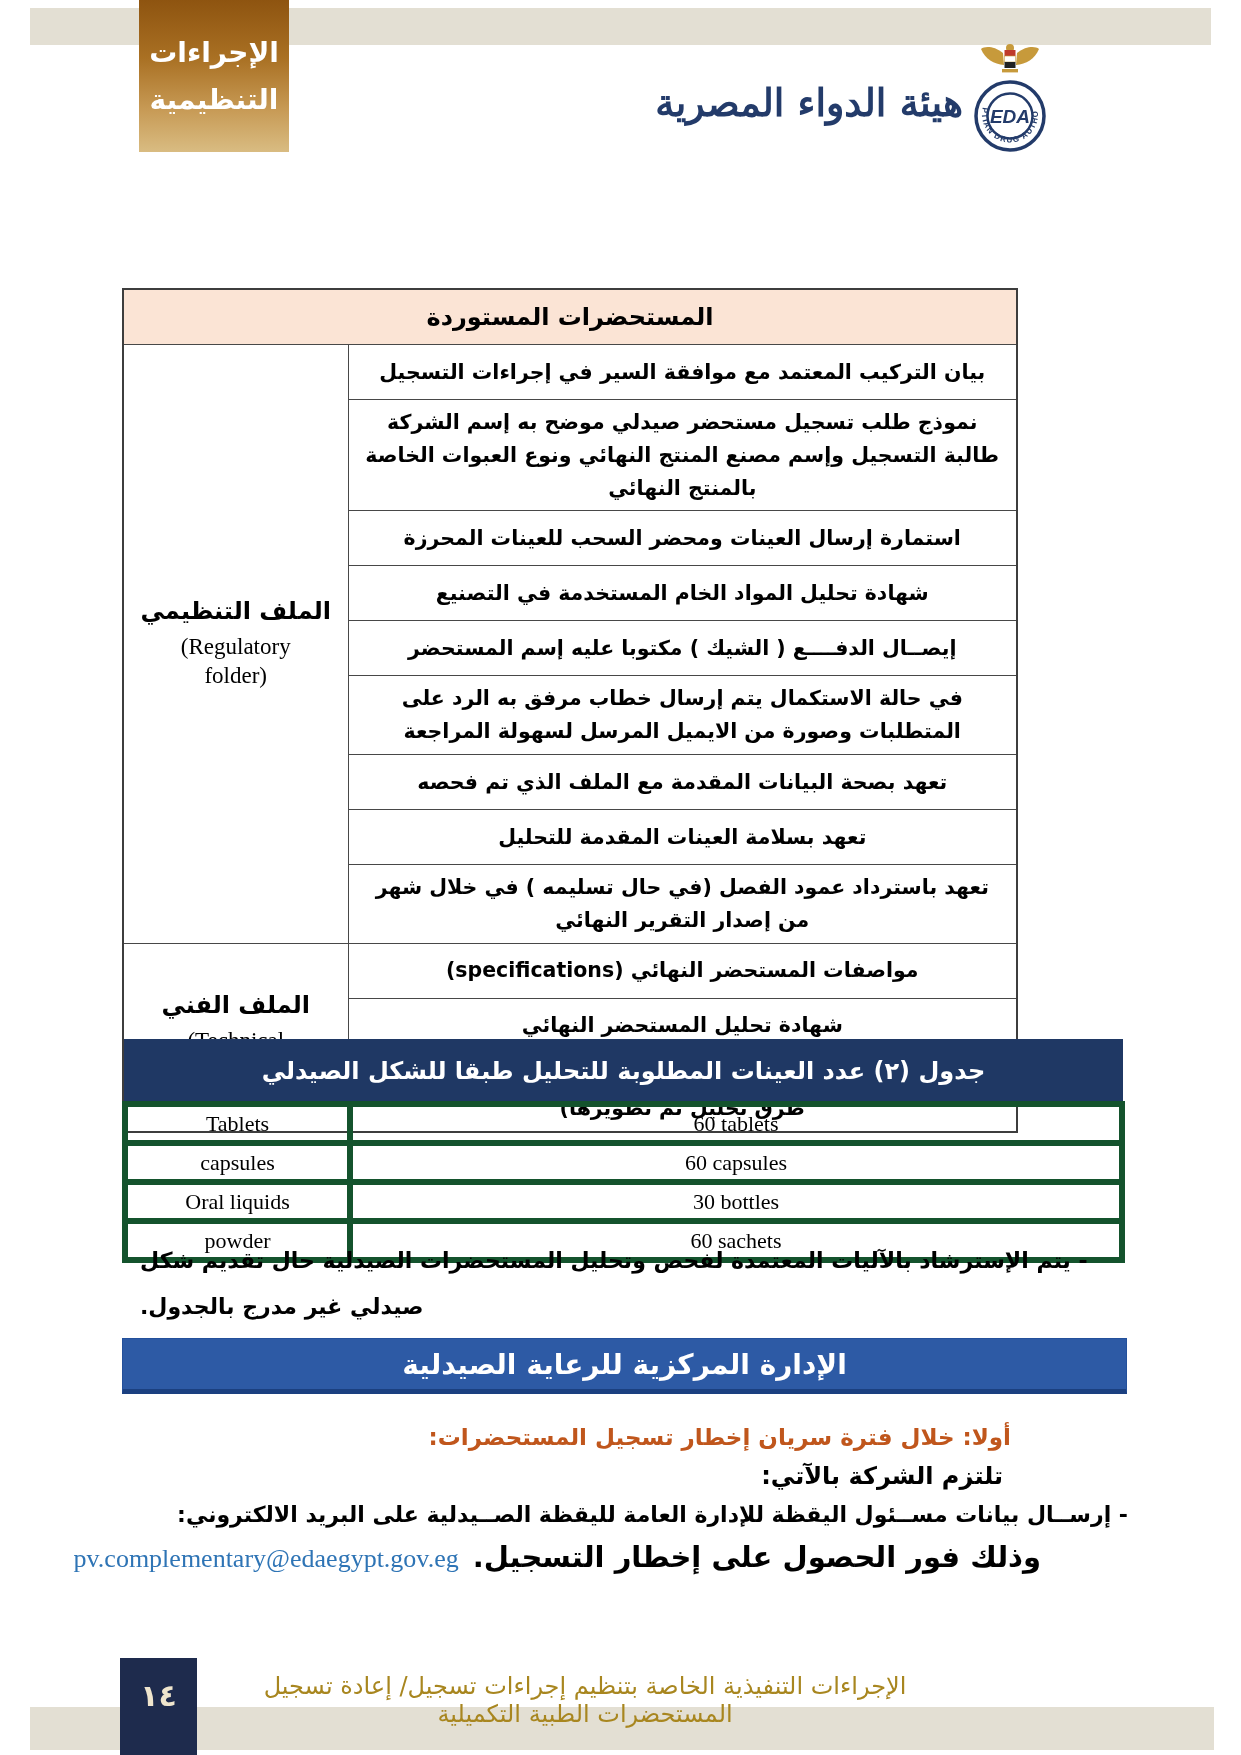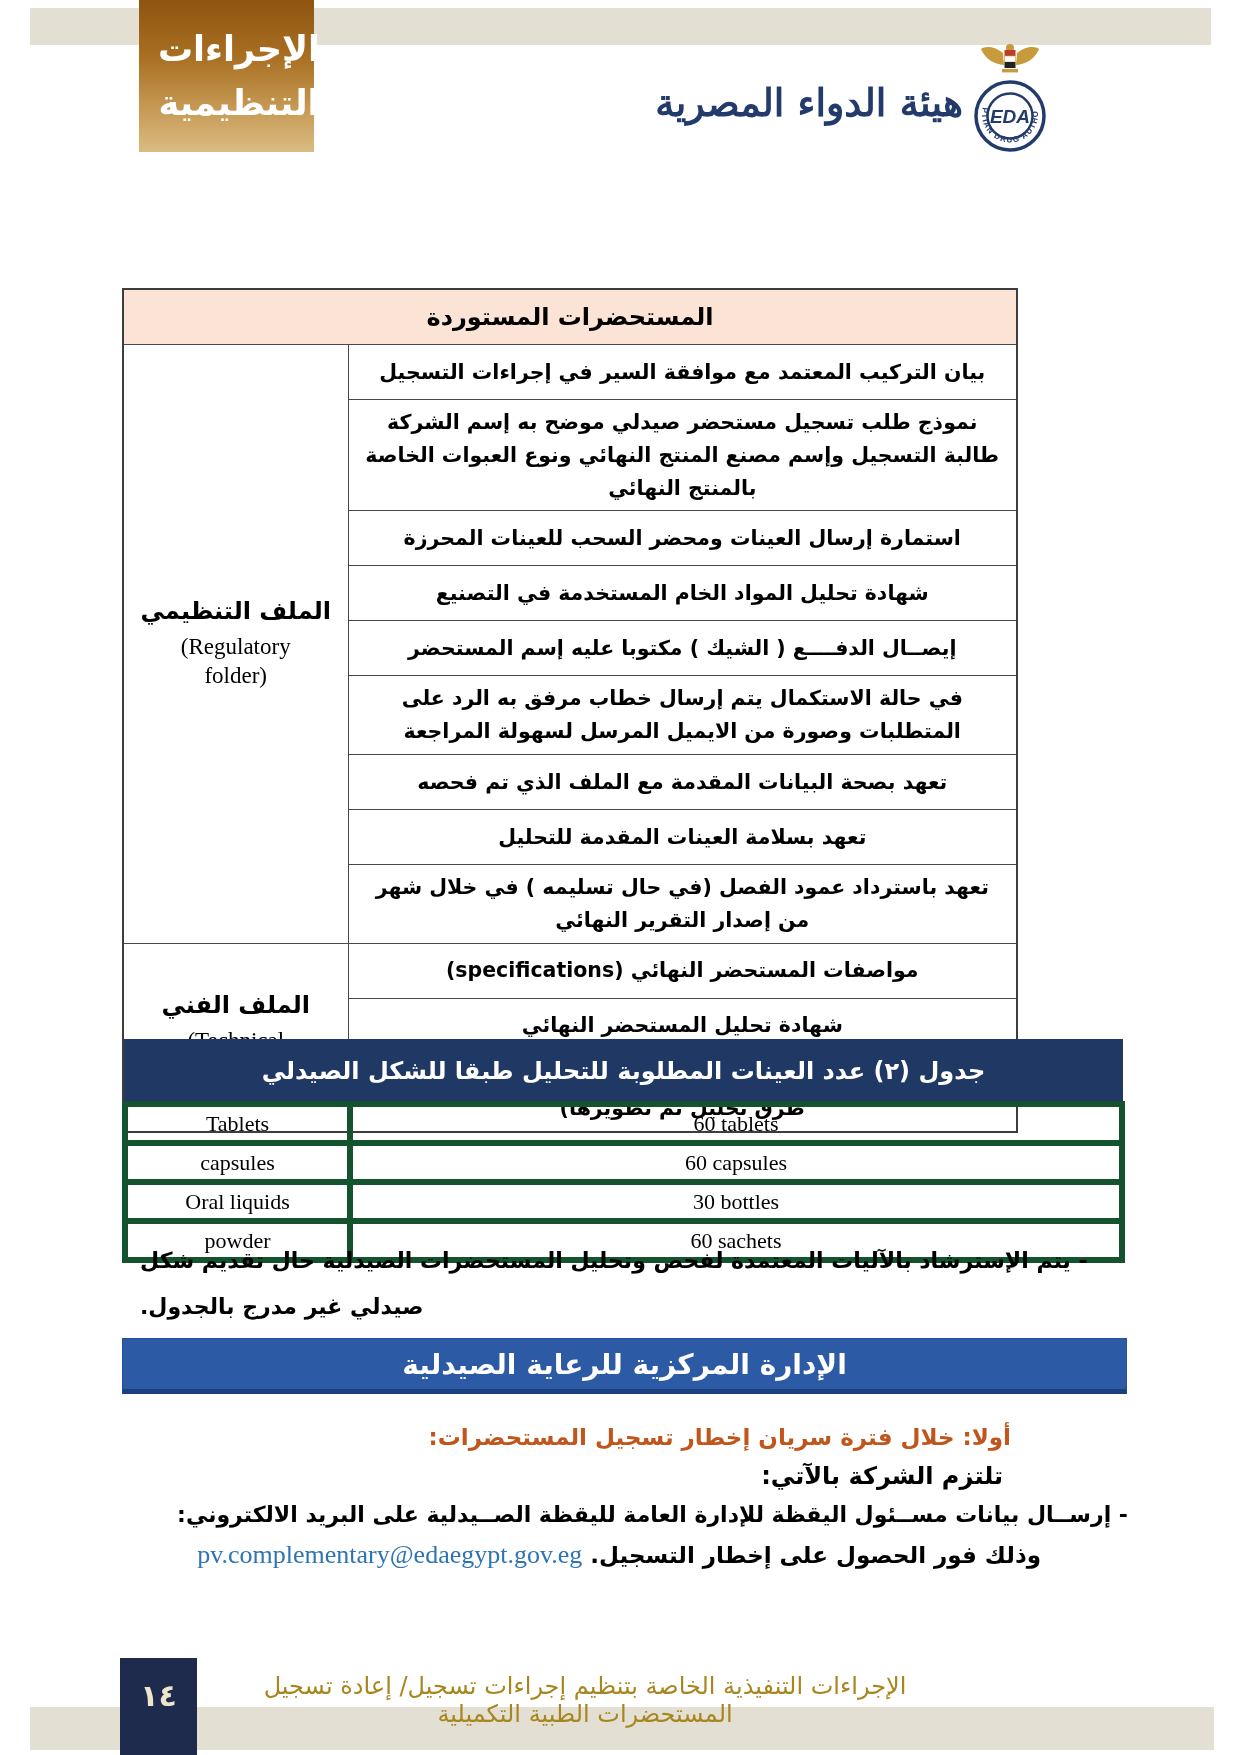--- a/index.html
+++ b/index.html
@@ -11,7 +11,7 @@
   .badge{position:absolute;left:139px;top:0;width:150px;height:152px;z-index:3;
          background:linear-gradient(180deg,#8e5410 0%,#a97023 38%,#c79a55 72%,#d9bc82 100%);
          color:#fff;display:flex;flex-direction:column;align-items:center;justify-content:center;
-         gap:14px;font-weight:bold;font-size:35px;direction:rtl;text-align:center;padding-left:25px;}
+         gap:14px;font-weight:bold;font-size:28px;direction:rtl;text-align:center;}
 
   
   .logo-callig{position:absolute;top:80px;right:278px;color:#233b6a;font-size:38px;font-weight:bold;

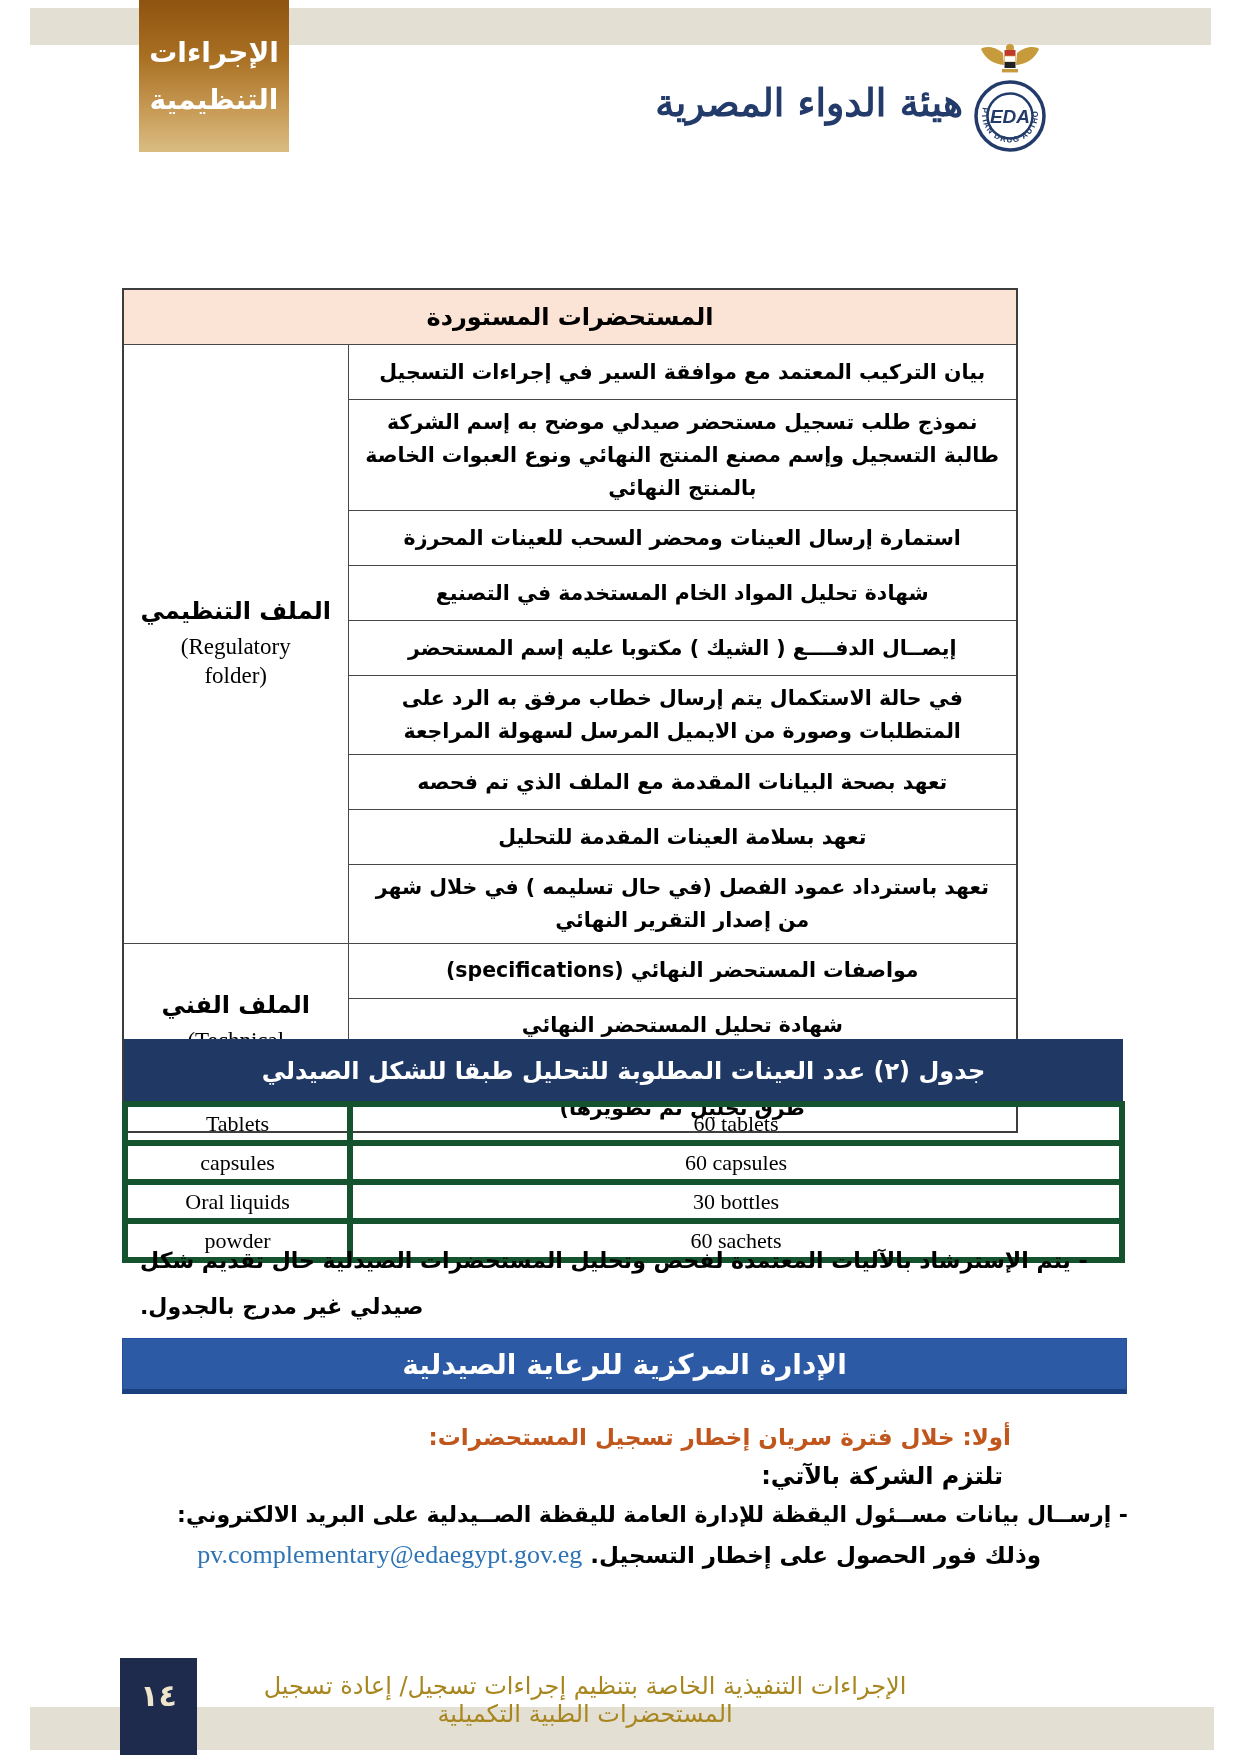--- a/index.html
+++ b/index.html
@@ -52,7 +52,7 @@
   .subheading{position:absolute;right:238px;top:1462px;font-size:24px;font-weight:bold;direction:rtl;}
   .bullet1{position:absolute;right:113px;top:1502px;font-size:22px;font-weight:bold;direction:rtl;}
   .email-line{position:absolute;right:200px;top:1540px;display:flex;direction:ltr;
-              gap:8px;align-items:baseline;}
+              gap:14px;align-items:baseline;}
   .email{color:#2e74b5;font-family:"Liberation Serif",serif;font-size:26px;text-decoration:none;}
   .email-suffix{font-weight:bold;font-size:23px;direction:rtl;}
 

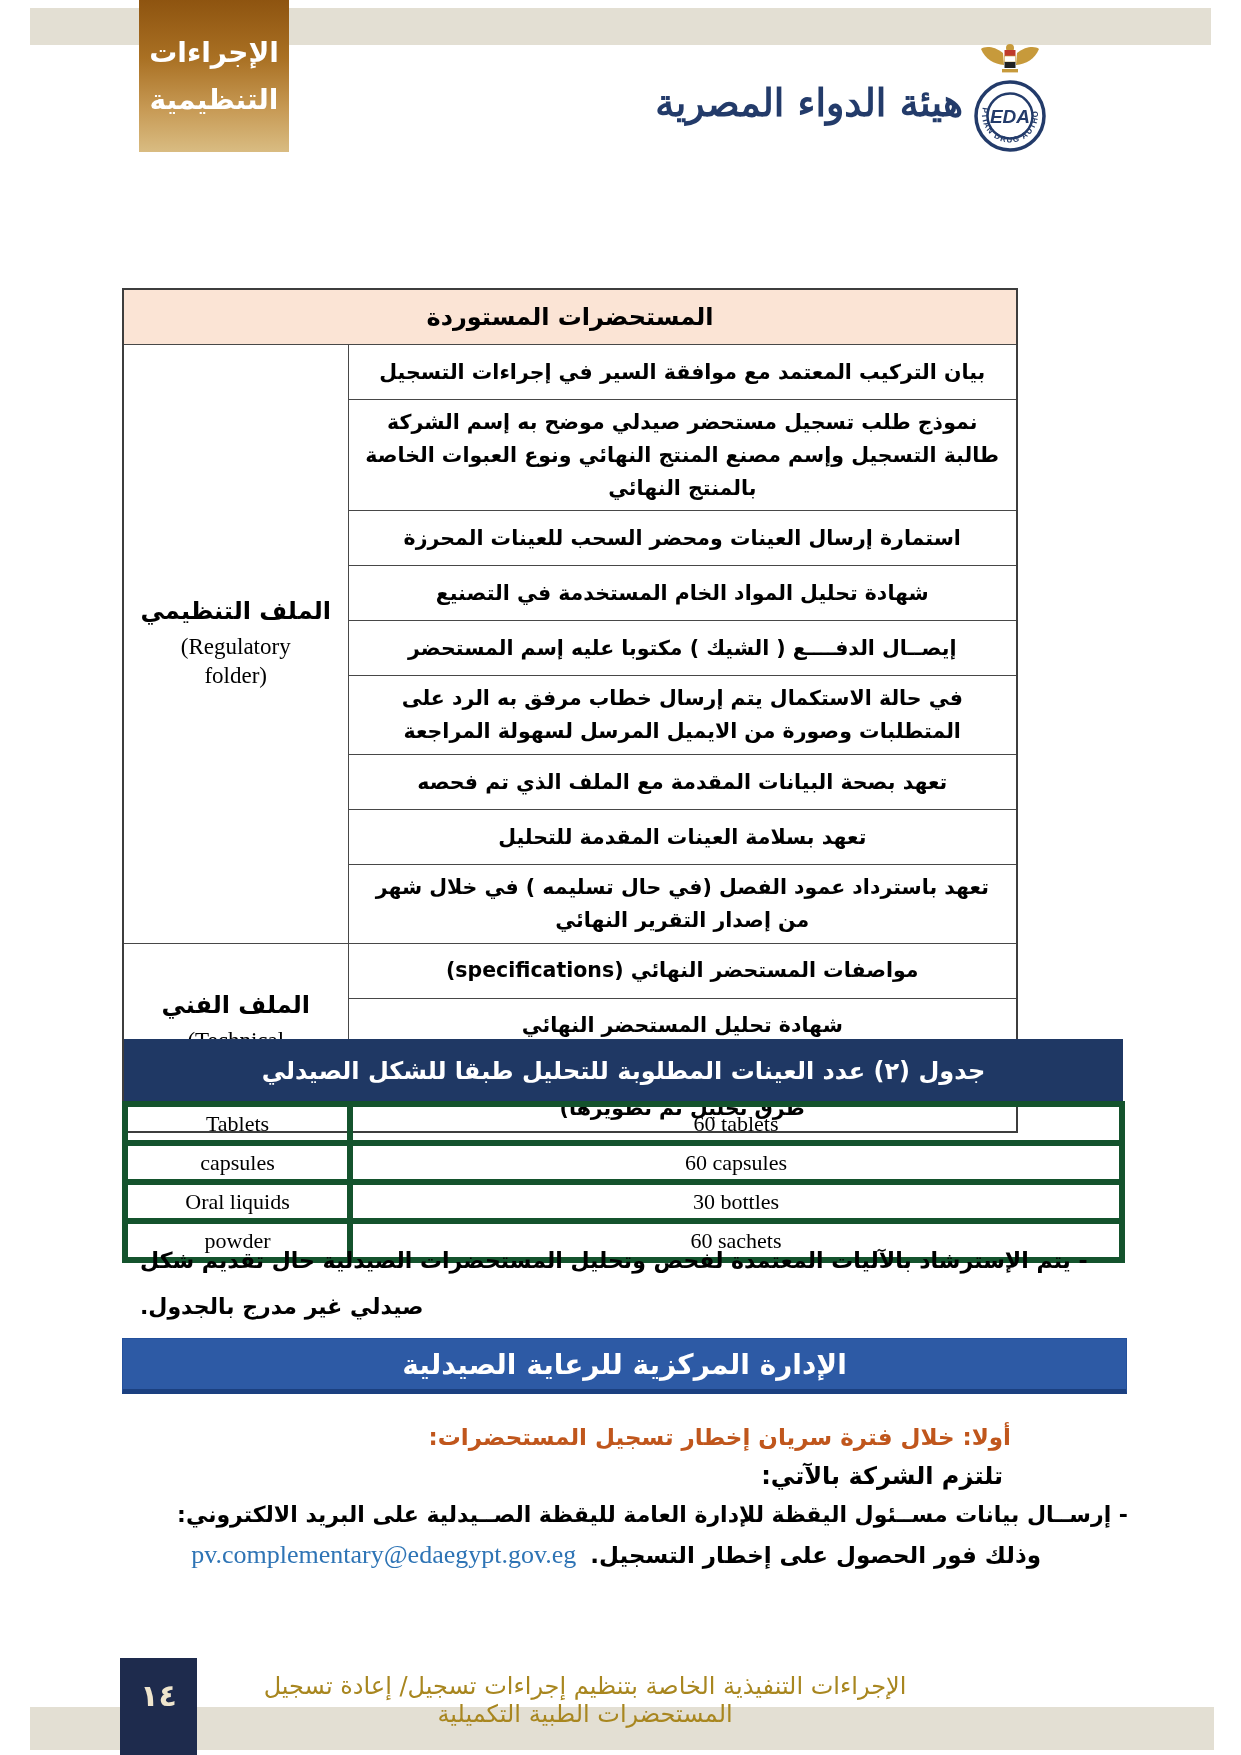--- a/index.html
+++ b/index.html
@@ -54,7 +54,7 @@
   .email-line{position:absolute;right:200px;top:1540px;display:flex;direction:ltr;
               gap:14px;align-items:baseline;}
   .email{color:#2e74b5;font-family:"Liberation Serif",serif;font-size:26px;text-decoration:none;}
-  .email-suffix{font-weight:bold;font-size:23px;direction:rtl;}
+  .email-suffix{font-weight:bold;font-size:29px;direction:rtl;}
 
   
   .footer-strip{position:absolute;left:30px;top:1707px;width:1184px;height:43px;background:#e3dfd3;z-index:1;}

